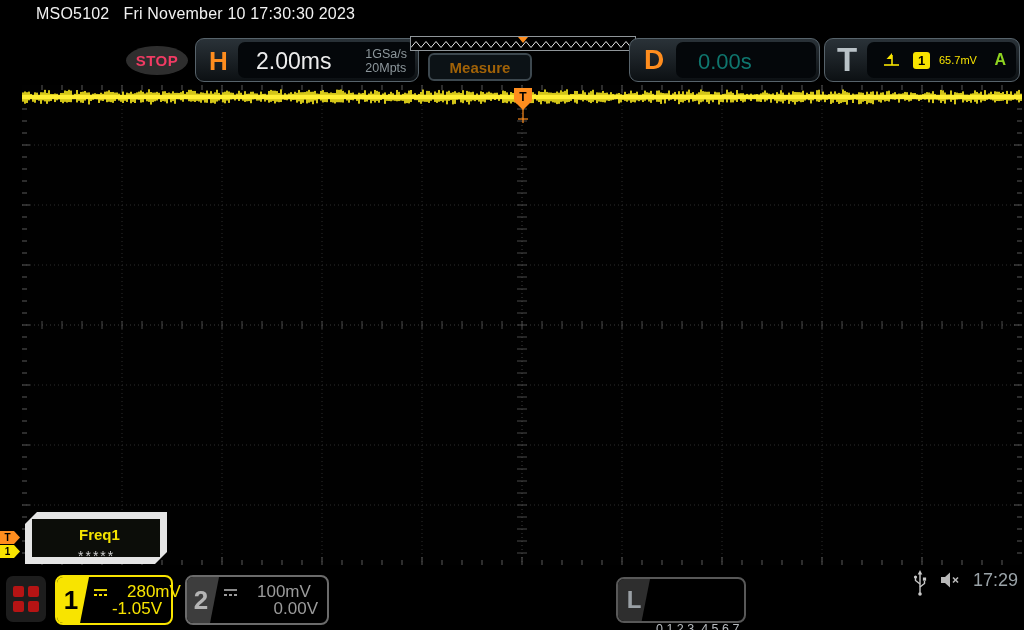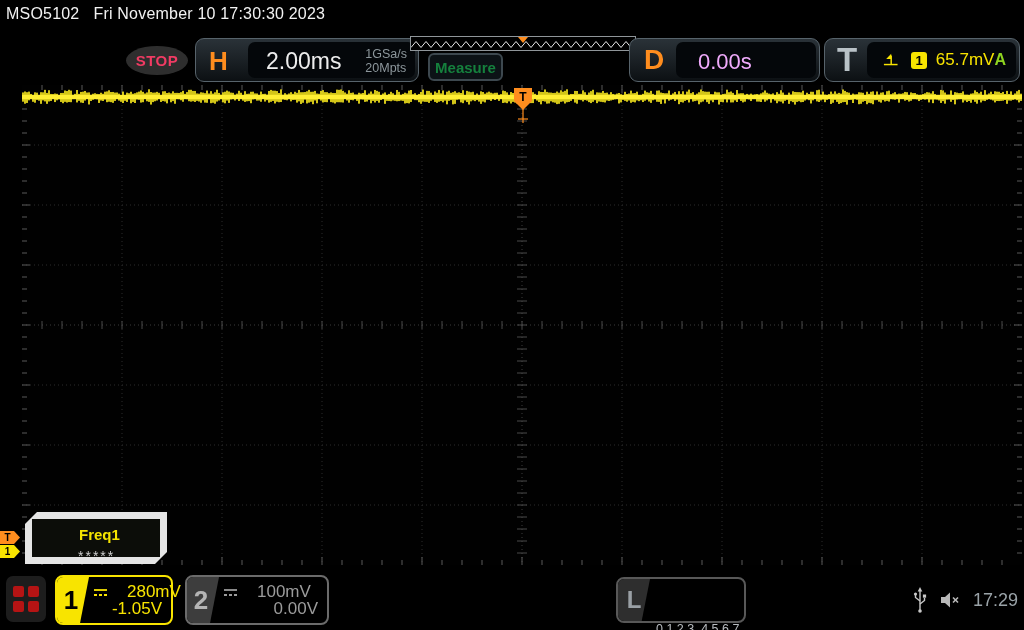--- a/index.html
+++ b/index.html
@@ -9,7 +9,7 @@
 
   
   .titlebar { position:absolute; left:6px; top:5px; color:#f2f2f2; font-size:16px; letter-spacing:.2px; }
-  .titlebar .model { margin-right:14px; }
+  .titlebar .model { margin-right:14px;margin-left:30px; }
 
   
   .header { position:absolute; left:0; top:30px; width:1024px; height:55px; }

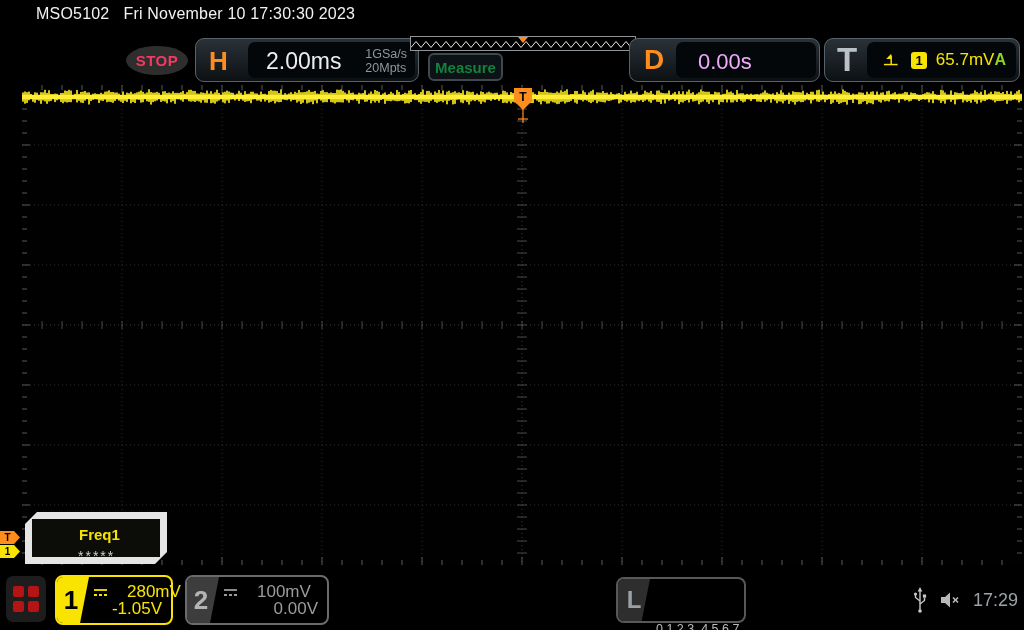--- a/index.html
+++ b/index.html
@@ -26,7 +26,7 @@
 
   .h-panel { left:195px; width:224px; }
   .h-panel .biglabel { left:13px; top:7px; font-size:26px; }
-  .h-panel .inner { left:52px;padding-left:48px; }
+  .h-panel .inner { left:42px;padding-left:48px; }
   .timebase { position:absolute; left:18px; top:6px; color:#ededed; font-size:23px; }
   .ratecol { position:absolute; right:8px; top:5px; text-align:left; color:#8d979c; font-size:12.5px; line-height:14px; }
 

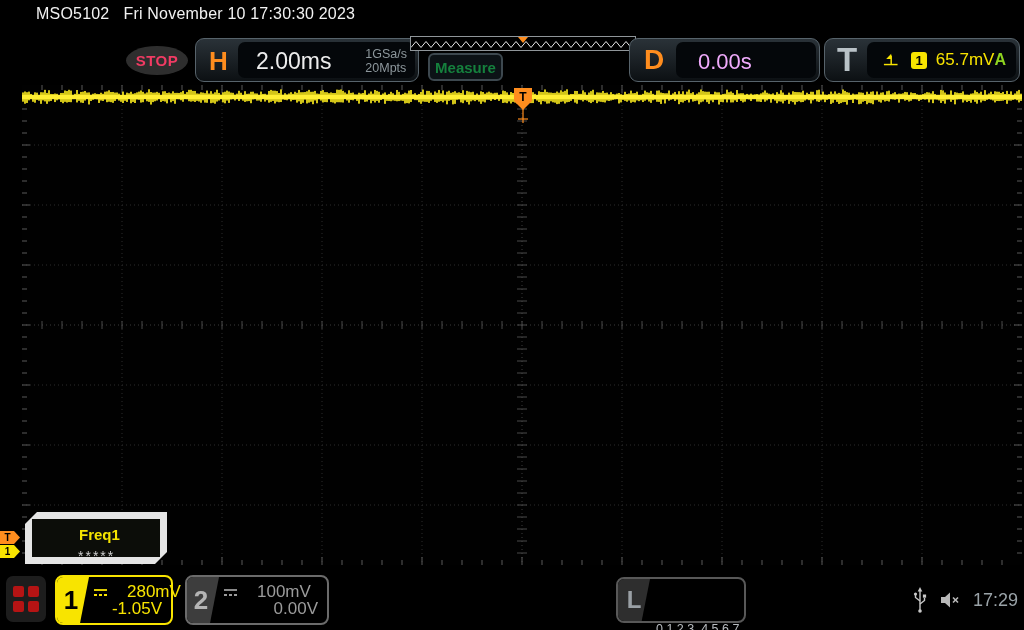--- a/index.html
+++ b/index.html
@@ -39,7 +39,7 @@
   .hbtn { position:absolute; top:23px; height:28px; background:#0c1216; border:2px solid #3d484f;
           border-radius:6px; font-weight:bold; display:flex; align-items:center; justify-content:center;
           cursor:default; }
-  .measure-btn { left:428px; width:75px; color:#15803d; font-size:15px; }
+  .measure-btn { left:428px; width:104px; color:#a16207; font-size:15px; }
   .stoprun-btn { left:529px; width:95px; color:#e5151e; font-size:14px; letter-spacing:.3px; }
 
   .d-panel { left:629px; width:191px; }

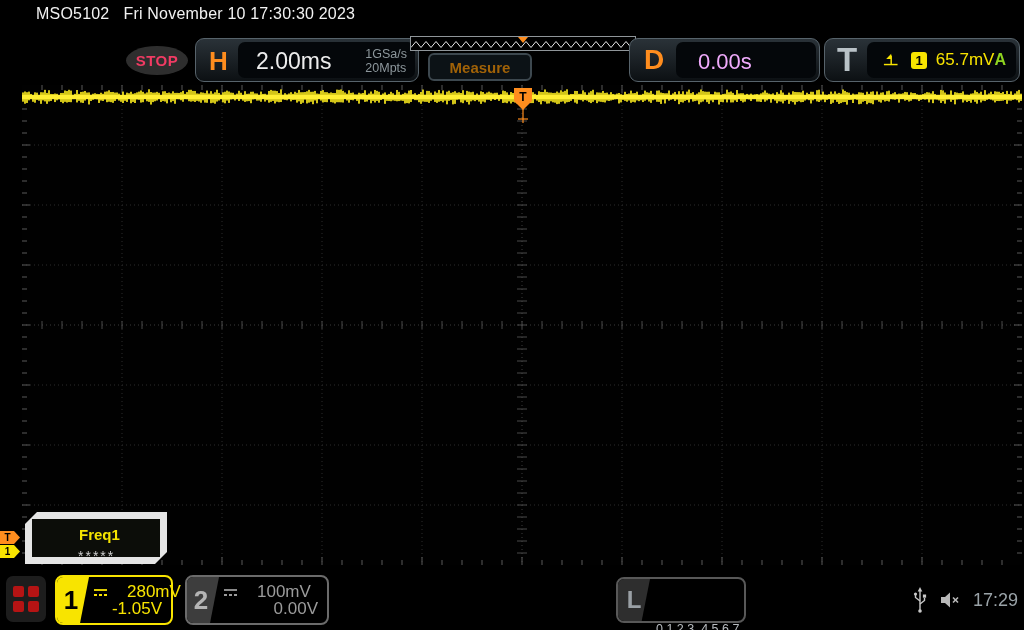--- a/index.html
+++ b/index.html
@@ -45,7 +45,7 @@
   .d-panel { left:629px; width:191px; }
   .d-panel .biglabel { left:14px; top:5px; font-size:28px; }
   .d-panel .inner { left:46px; }
-  .delayval { position:absolute; left:22px; top:7px; color:#f0abfc; font-size:22px; }
+  .delayval { position:absolute; left:22px; top:7px; color:#0f766e; font-size:22px; }
 
   .t-panel { left:824px; width:196px; }
   .t-panel .biglabel { left:12px; top:2px; font-size:33px; color:#b9c2c7; }

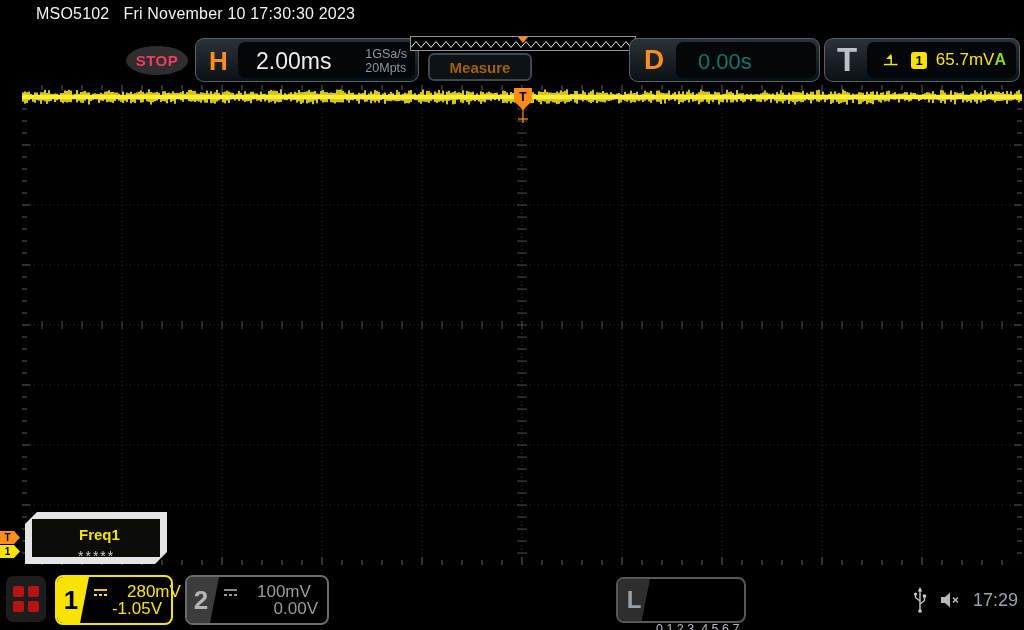--- a/index.html
+++ b/index.html
@@ -53,7 +53,7 @@
   .slope-icon { margin-left:16px; }
   .src-badge { margin-left:12px; width:17px; height:17px; background:#f8e400; border-radius:3px;
                color:#000; font-weight:bold; font-size:13px; display:flex; align-items:center; justify-content:center; }
-  .trig-level { margin-left:9px; color:#f8e400; font-size:17px; }
+  .trig-level { margin-left:9px; color:#f8e400; font-size:11px; }
   .trig-mode { margin-left:auto; margin-right:10px; color:#8ed320; font-weight:bold; font-size:16px; }
 
   

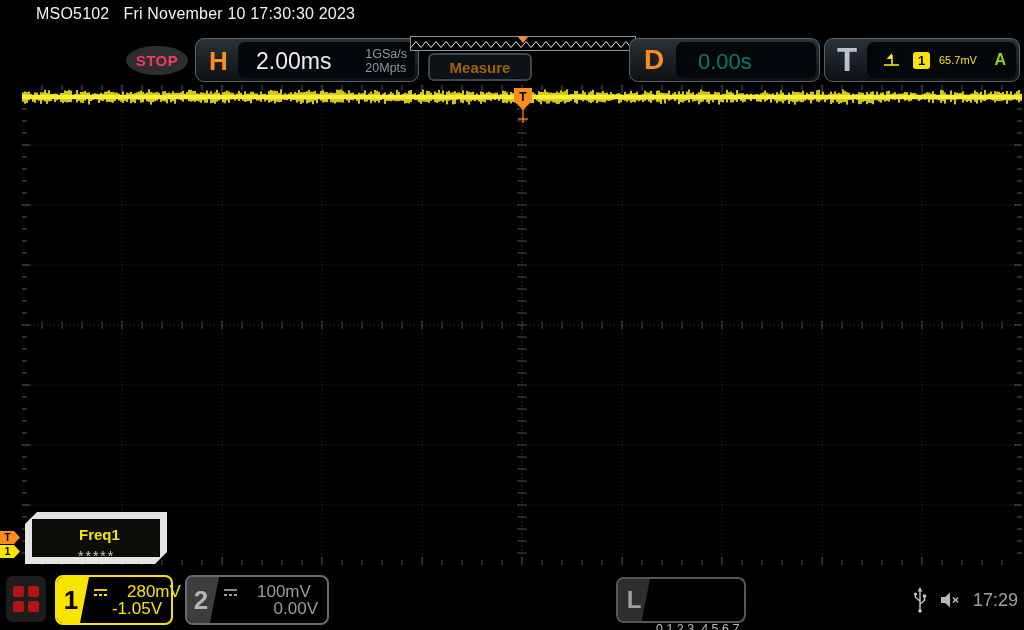--- a/index.html
+++ b/index.html
@@ -99,7 +99,7 @@
   .logic .rows { position:absolute; left:38px; top:3px; color:#b8bcc0; font-size:12.5px; line-height:19px;
                  white-space:pre; }
 
-  .statusicons { position:absolute; right:6px; top:0; height:60px; display:flex; align-items:center; gap:12px; }
+  .statusicons { position:absolute; right:6px; top:0; height:60px; display:flex; gap:12px; }
   .clock { color:#9aa3a8; font-size:18px; }
 </style>
 </head>

